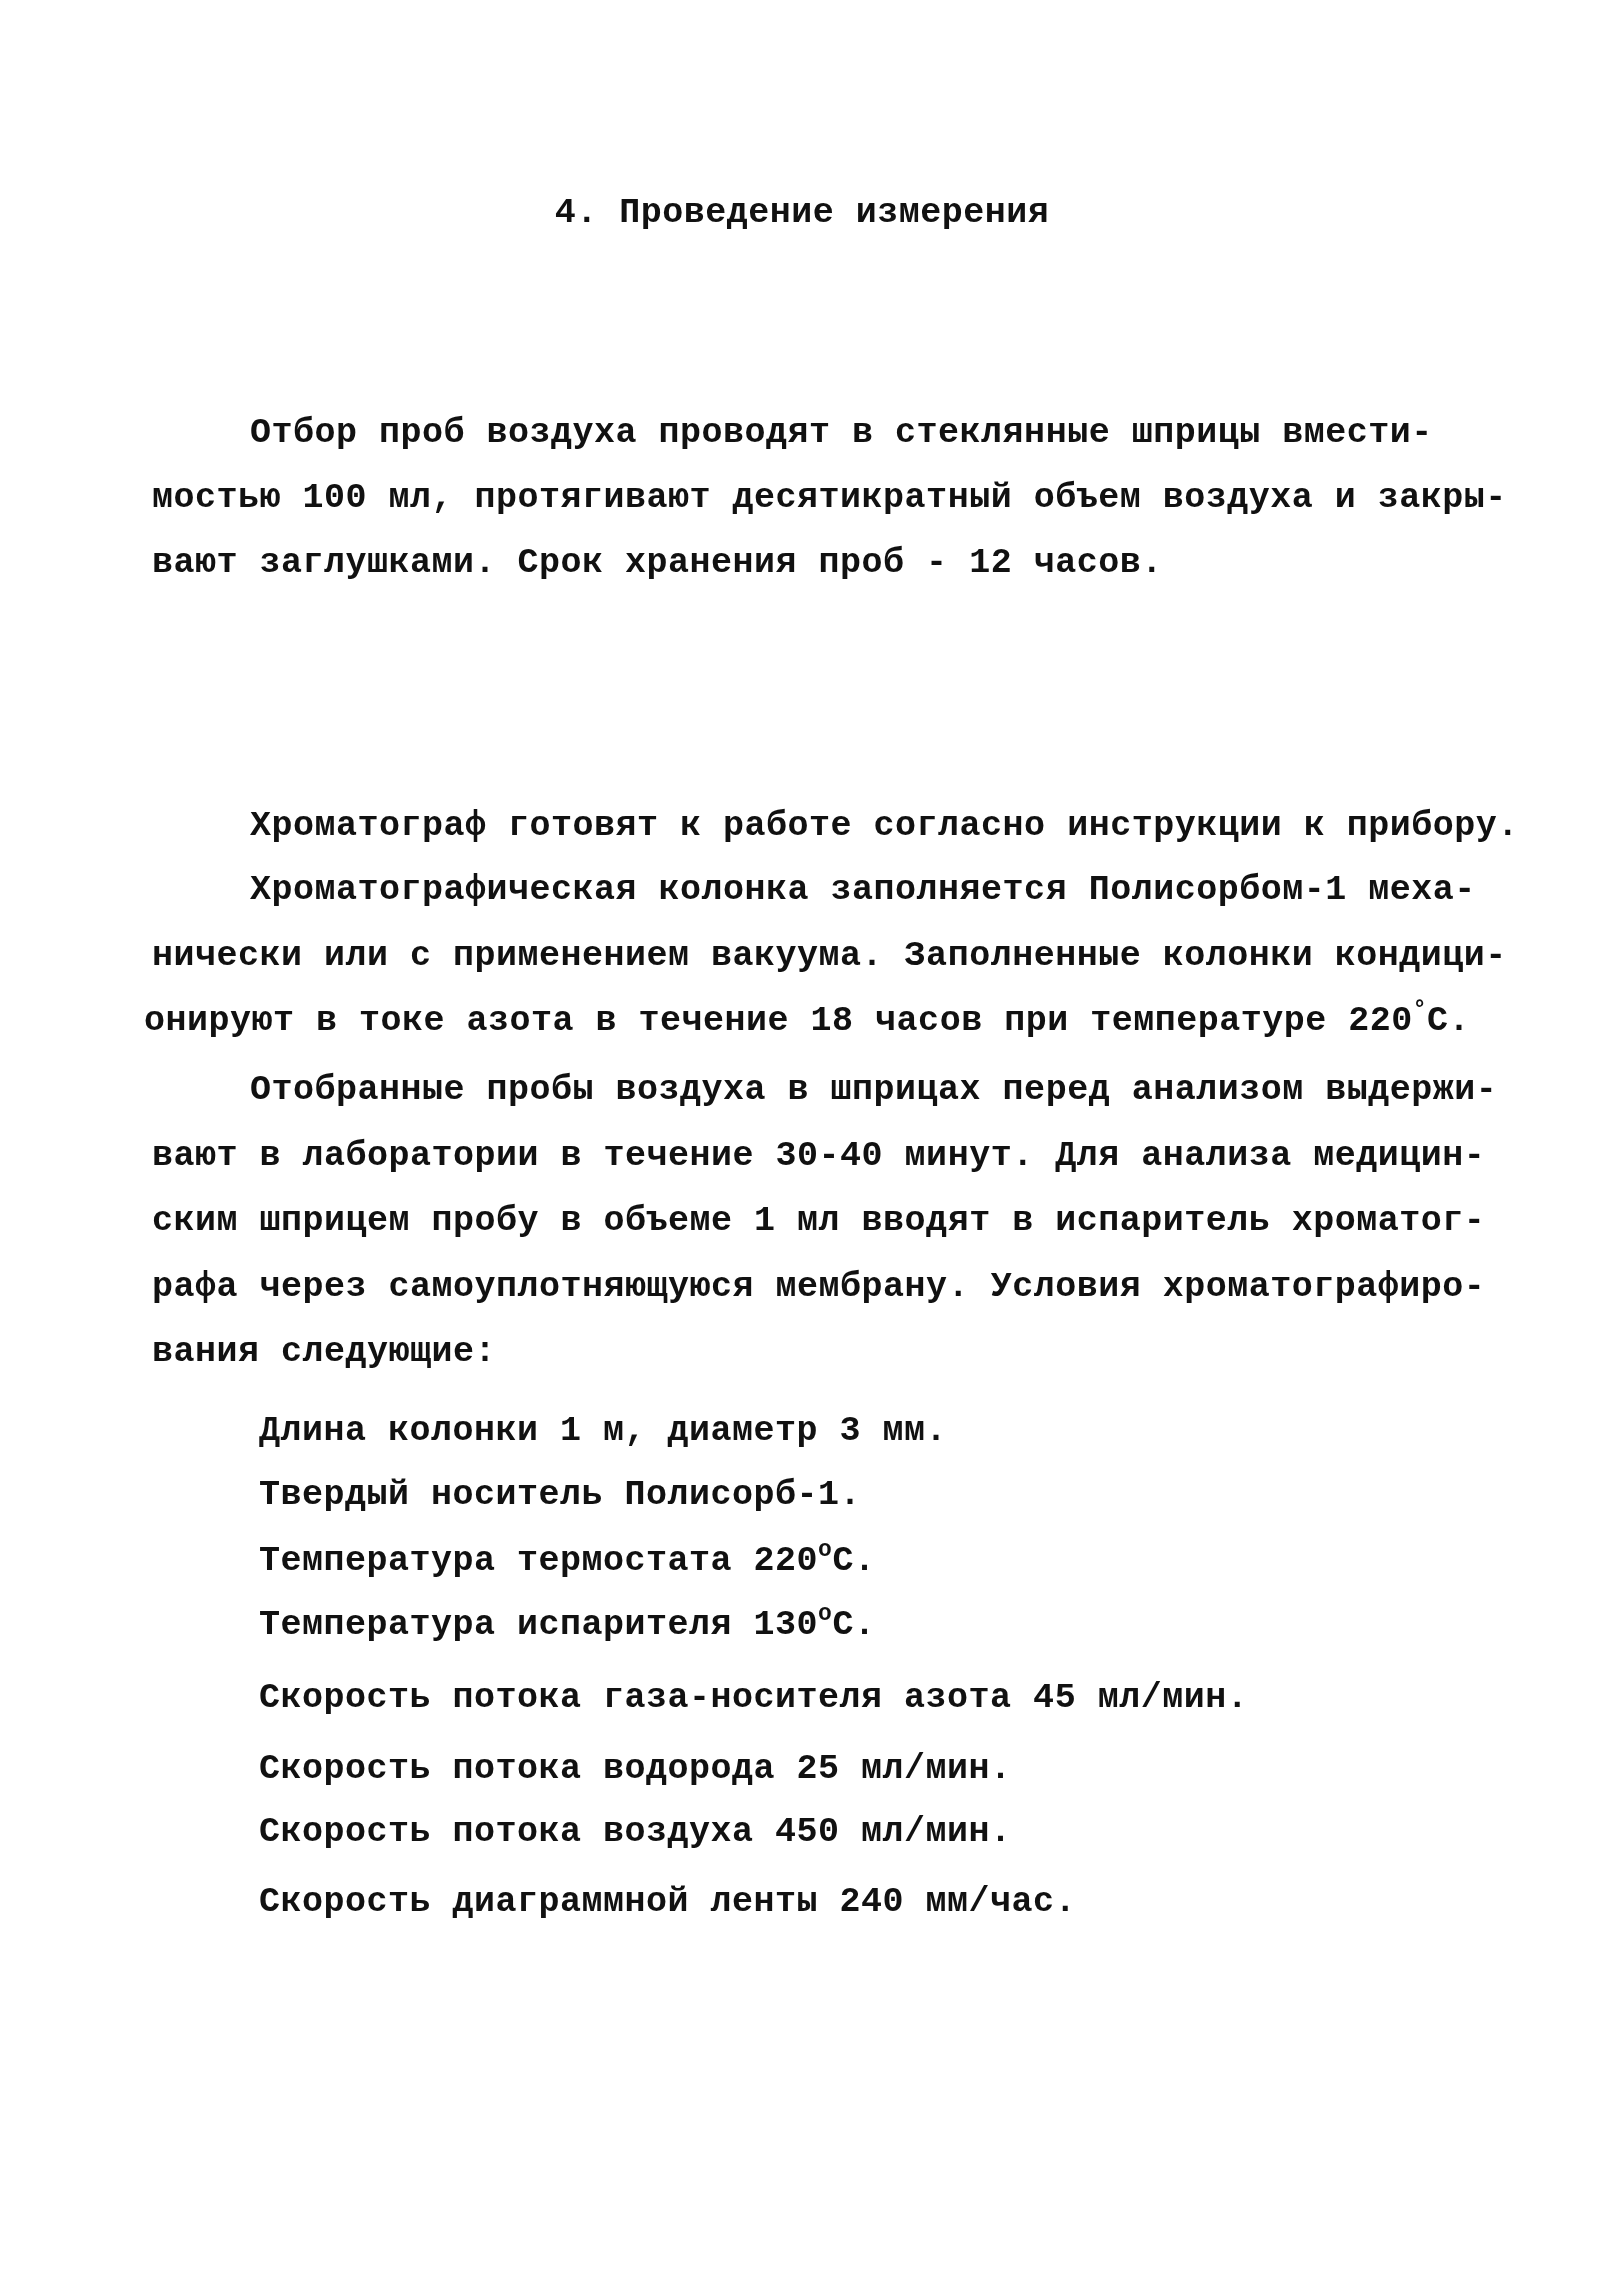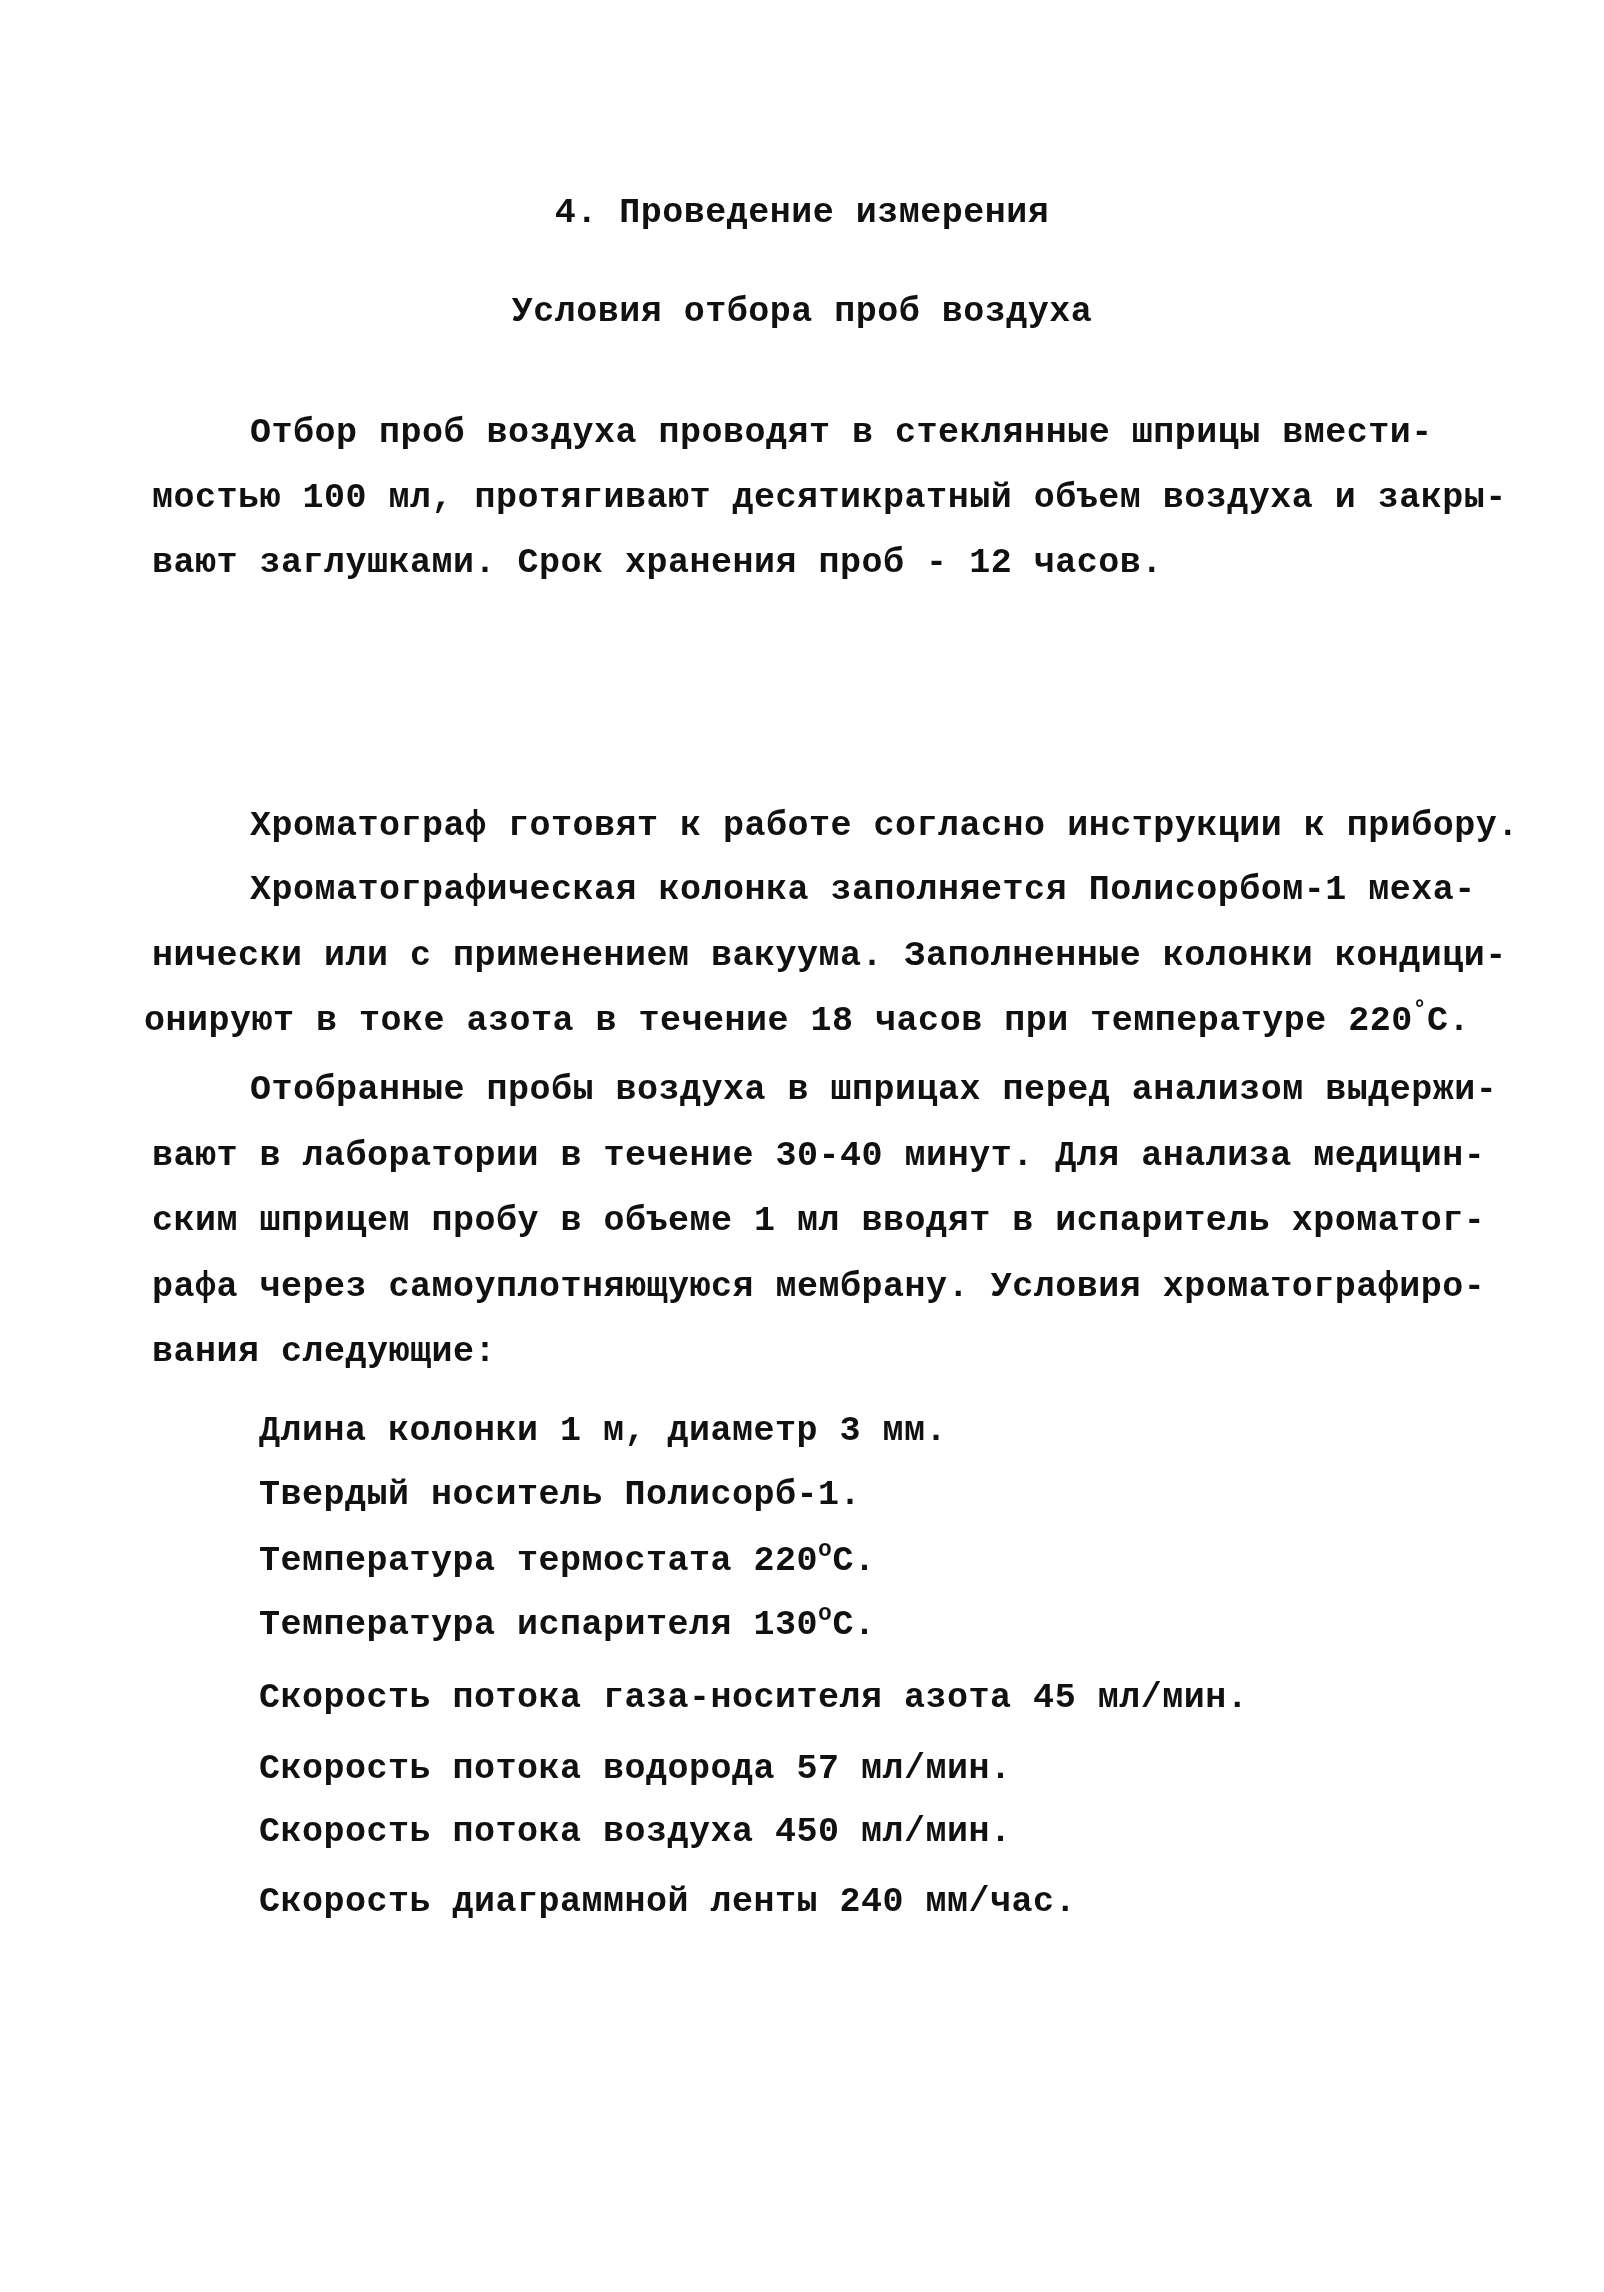--- a/index.html
+++ b/index.html
@@ -22,7 +22,6 @@
 
   <div class="line center" style="top:190px;">4. Проведение измерения</div>
 
-  <div class="line center" style="top:289px;">Условия отбора проб воздуха</div>
 
   <div>
     <div class="line" style="left:250px; top:410px;">Отбор проб воздуха проводят в стеклянные шприцы вмести-</div>

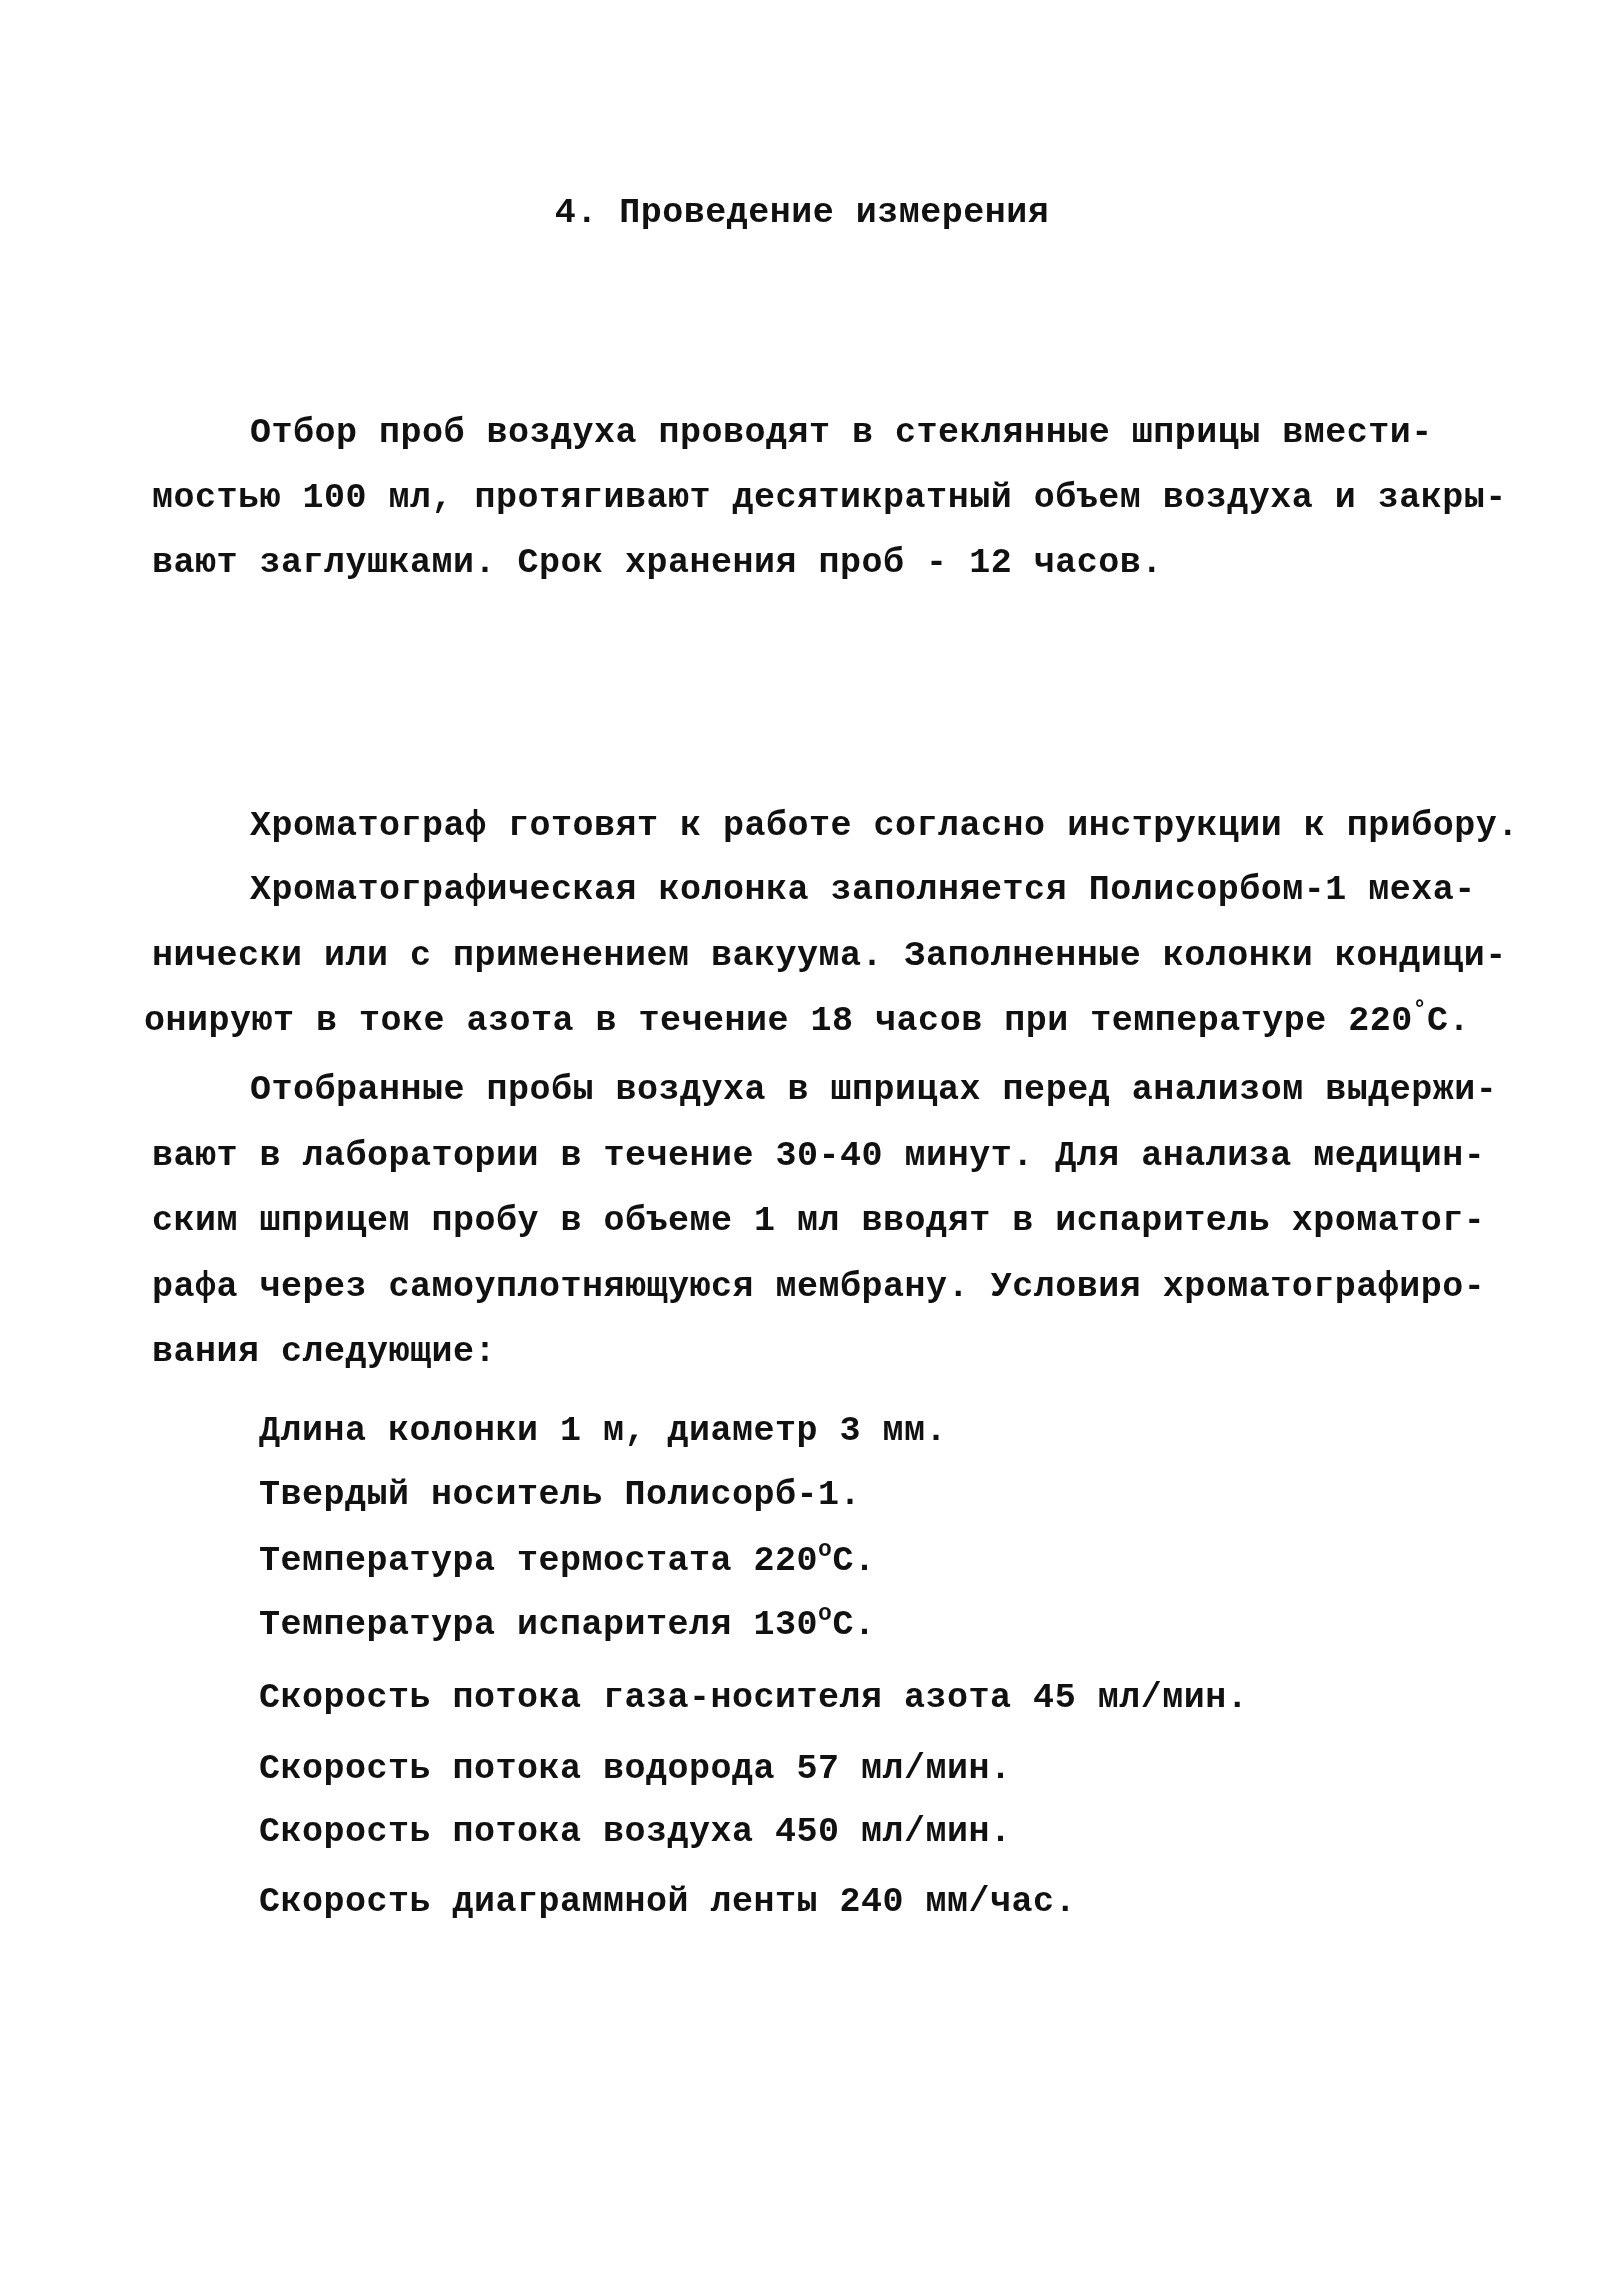--- a/index.html
+++ b/index.html
@@ -52,7 +52,7 @@
     <div class="line" style="left:259px; top:1538px;"><span>Температура термостата 220</span><sup>о</sup><span>С.</span></div>
     <div class="line" style="left:259px; top:1602px;"><span>Температура испарителя 130</span><sup>о</sup><span>С.</span></div>
     <div class="line" style="left:259px; top:1675px;">Скорость потока газа-носителя азота 45 мл/мин.</div>
-    <div class="line" style="left:259px; top:1746px;">Скорость потока водорода 57 мл/мин.</div>
+    <div class="line" style="left:259px; top:1746px;">Скорость потока водорода 25 мл/мин.</div>
     <div class="line" style="left:259px; top:1809px;">Скорость потока воздуха 450 мл/мин.</div>
     <div class="line" style="left:259px; top:1879px;">Скорость диаграммной ленты 240 мм/час.</div>
   </div>

